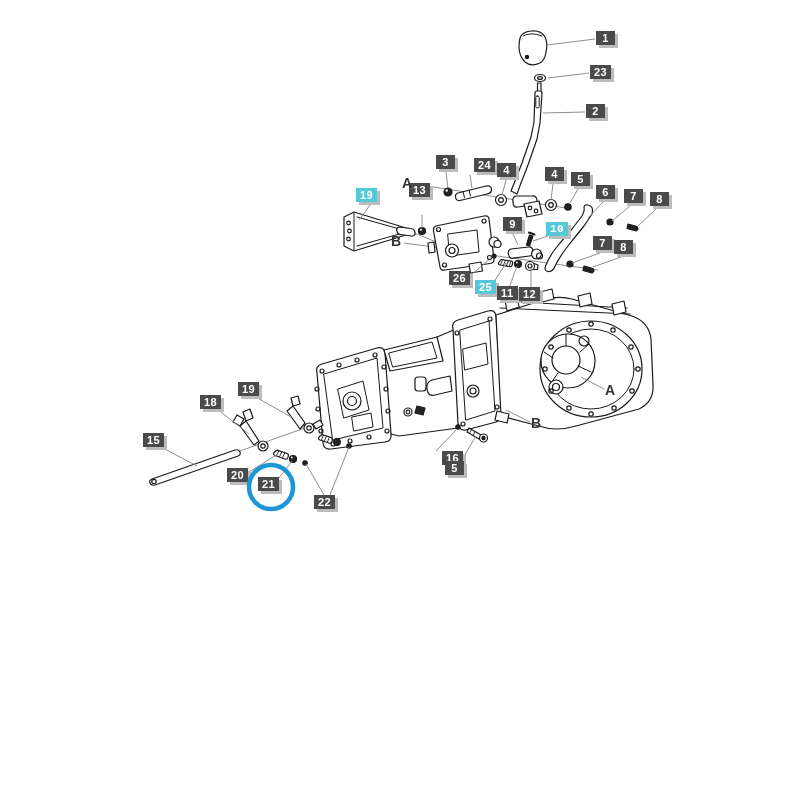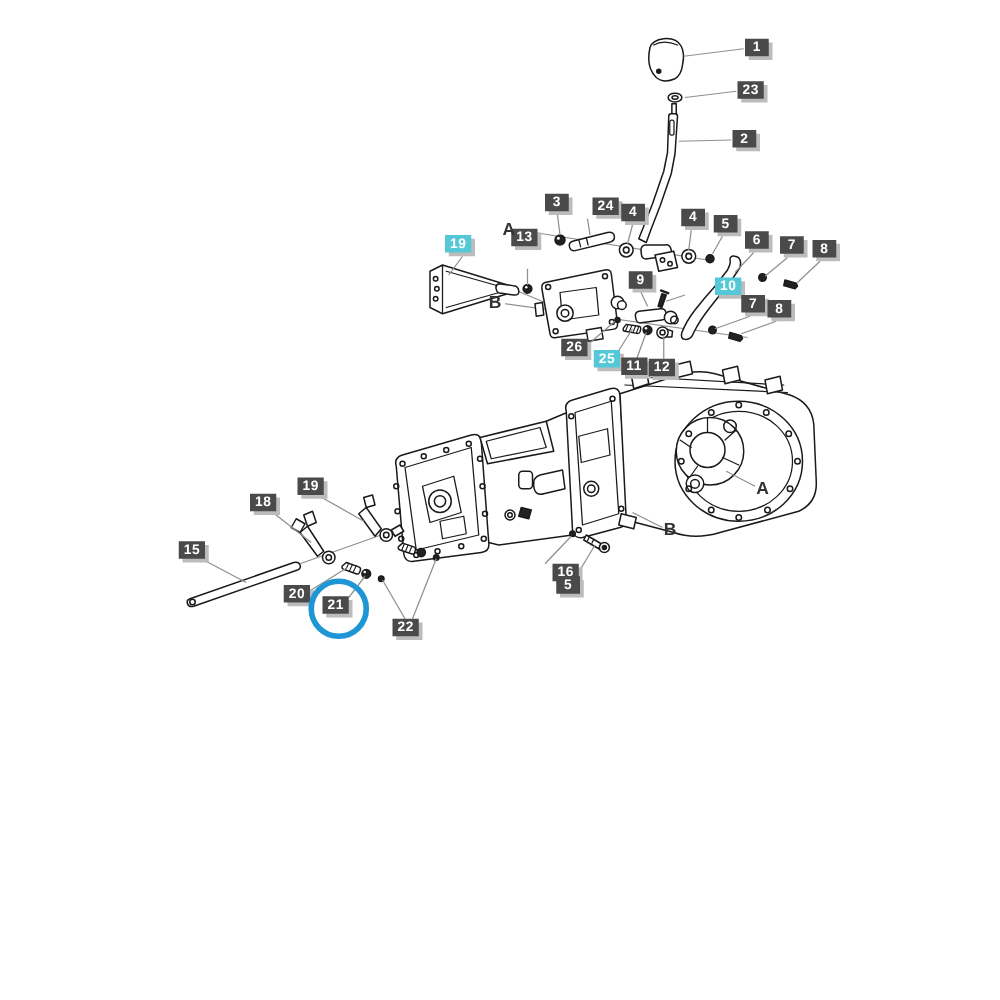--- a/index.html
+++ b/index.html
@@ -290,7 +290,7 @@
       <div class="part-label highlight" style="left: 356px; top: 188px;">19</div>
       <div class="part-label" style="left: 409px; top: 183px;">13</div>
       <div class="part-label" style="left: 503px; top: 217px;">9</div>
-      <div class="part-label highlight" style="left: 572px; top: 222px;">10</div>
+      <div class="part-label highlight" style="left: 546px; top: 222px; font-family: Liberation Mono, monospace;">10</div>
       <div class="part-label" style="left: 593px; top: 236px;">7</div>
       <div class="part-label" style="left: 614px; top: 240px;">8</div>
       <div class="part-label" style="left: 449px; top: 271px;">26</div>

